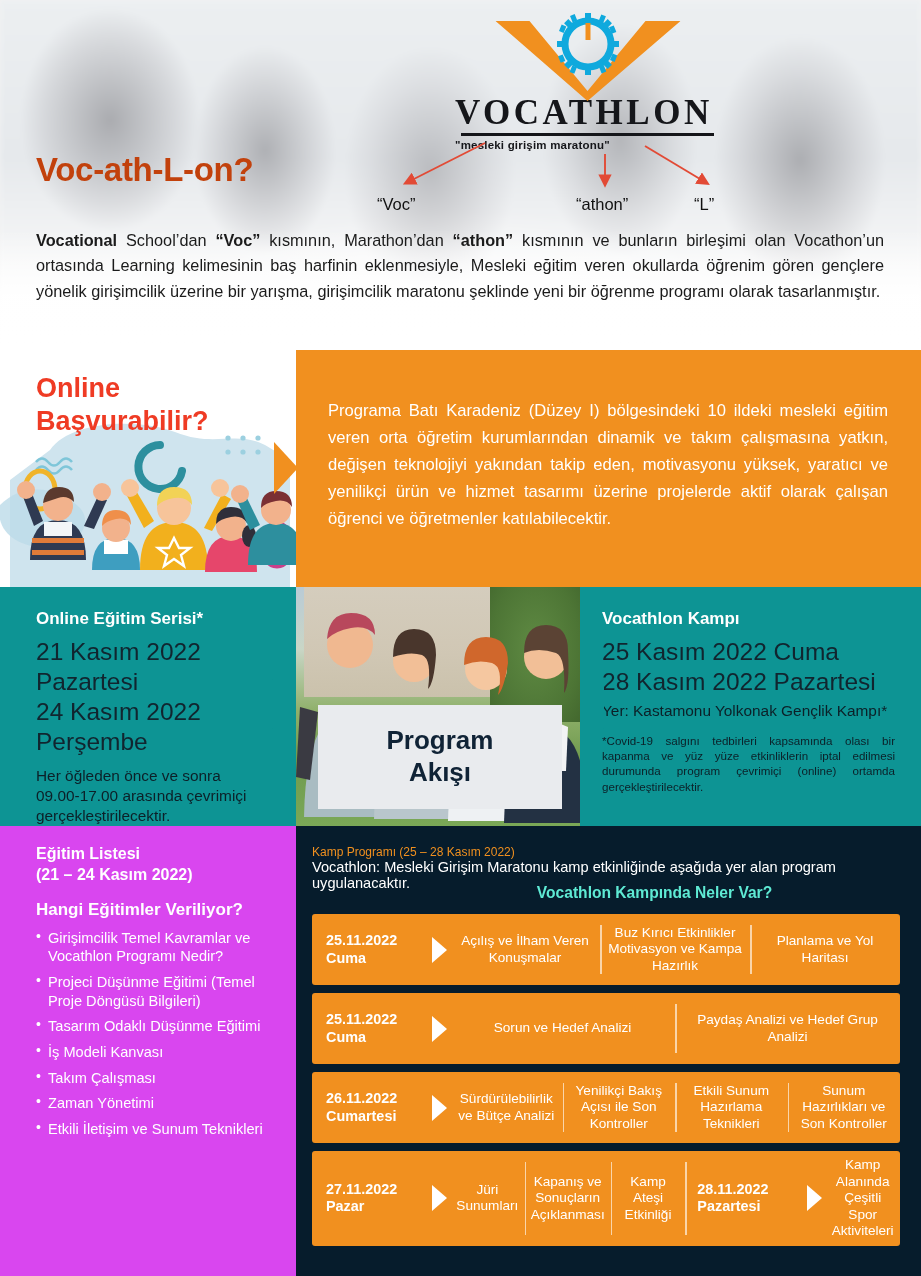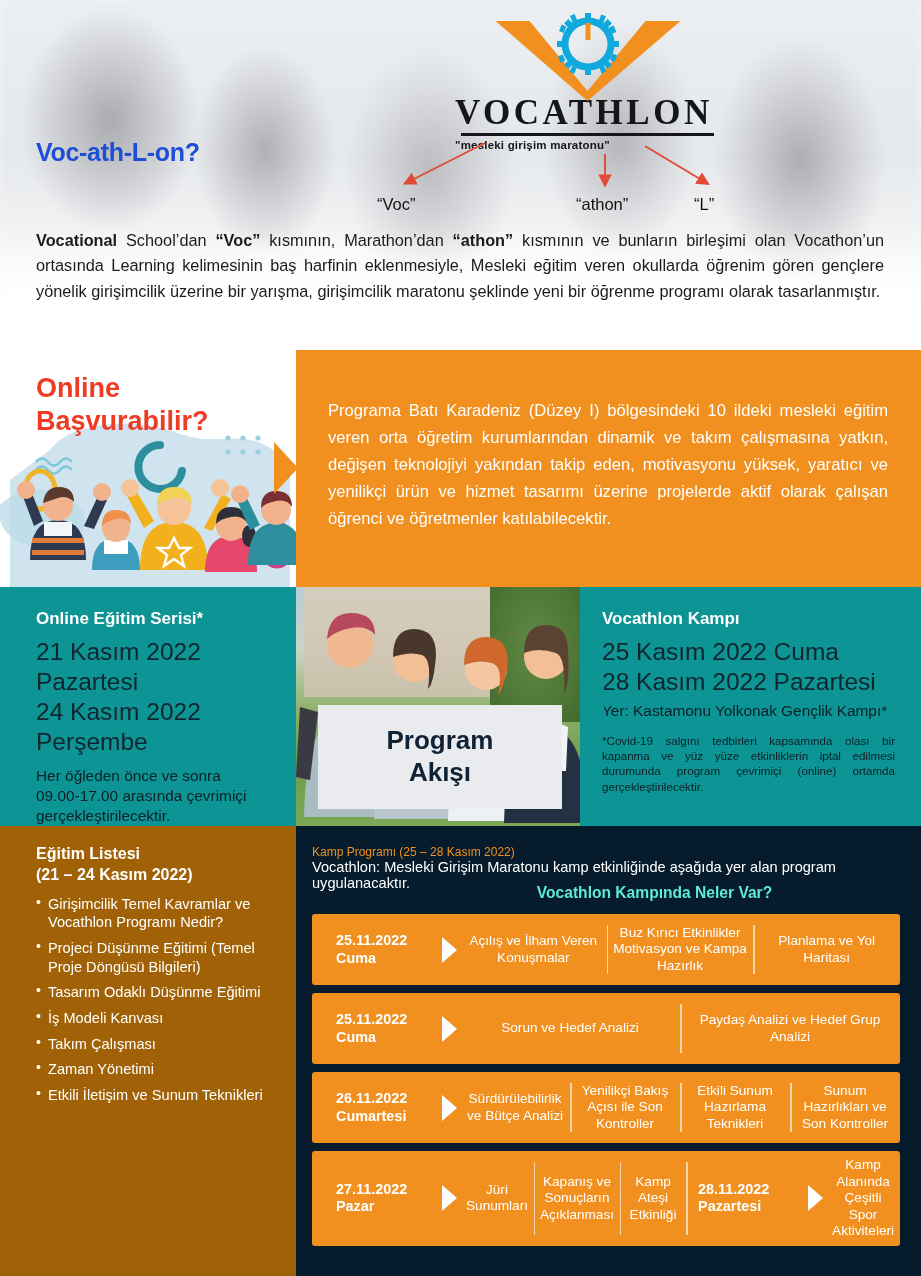--- a/index.html
+++ b/index.html
@@ -40,8 +40,8 @@
   .logo-sub{font-size:11.5px;font-weight:700;color:#15161a;letter-spacing:.2px;margin-top:3px;font-style:normal;}
 
   .voc-title{
-    position:absolute;left:36px;top:138px;
-    color:#1d4ed8;font-size:25px;font-weight:700;letter-spacing:-.3px;
+    position:absolute;left:36px;top:151px;
+    color:#c2410c;font-size:33px;font-weight:700;letter-spacing:-.3px;
   }
   .arrow-label{position:absolute;font-size:16.5px;color:#111;font-weight:400;}
   .lbl-voc{left:377px;top:195px;}

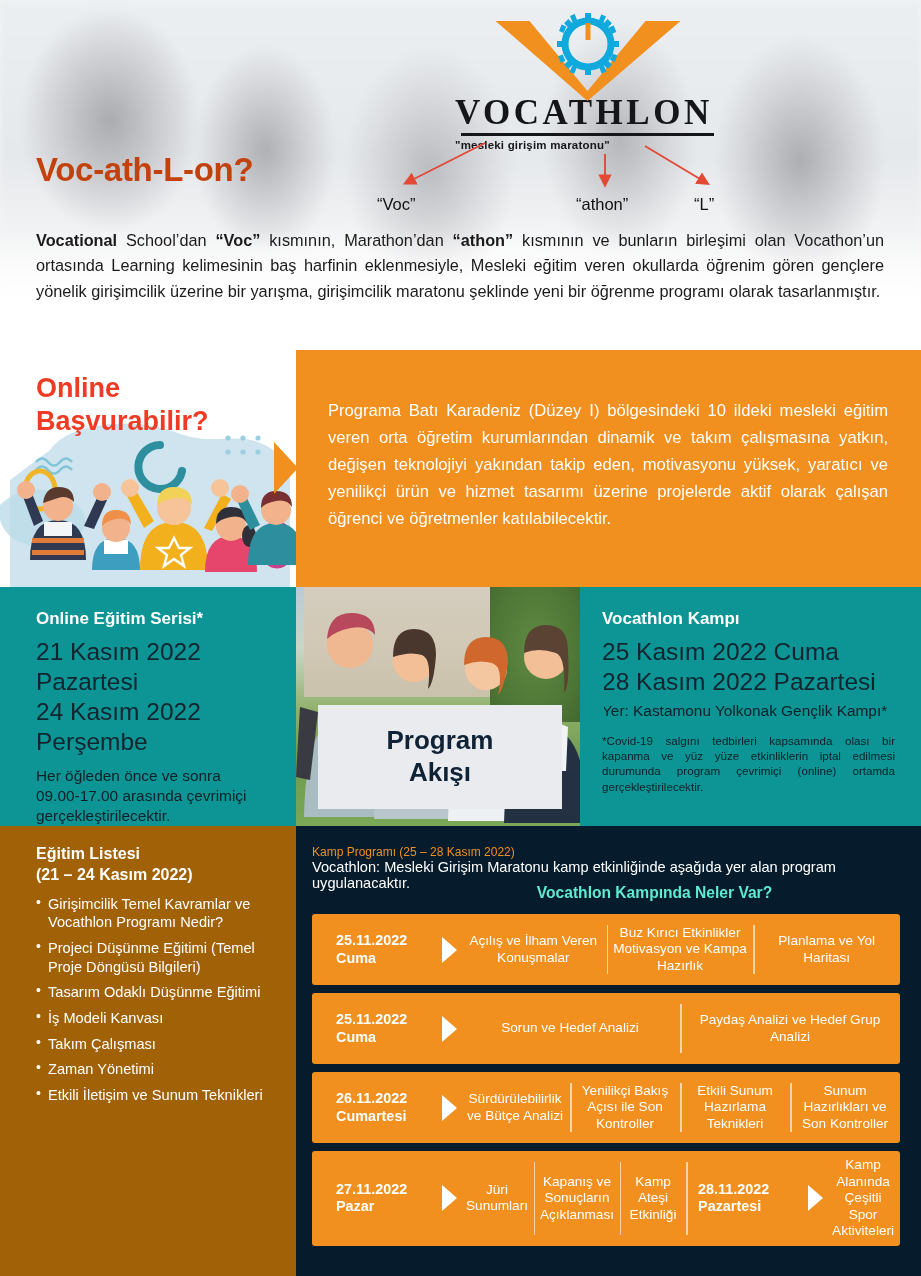--- a/index.html
+++ b/index.html
@@ -103,7 +103,7 @@
 
   
   .bottom{position:relative;width:921px;height:450px;background:#061c2c;}
-  .list-col{position:absolute;left:0;top:0;width:296px;height:450px;background:#a16207;}
+  .list-col{position:absolute;left:0;top:0;width:296px;height:450px;background:#d946ef;}
   .list-pad{padding:18px 16px 0 36px;color:#fff;}
   .list-h1{font-size:16px;font-weight:700;line-height:1.3;}
   .list-h2{font-size:17px;font-weight:700;margin-top:14px;}

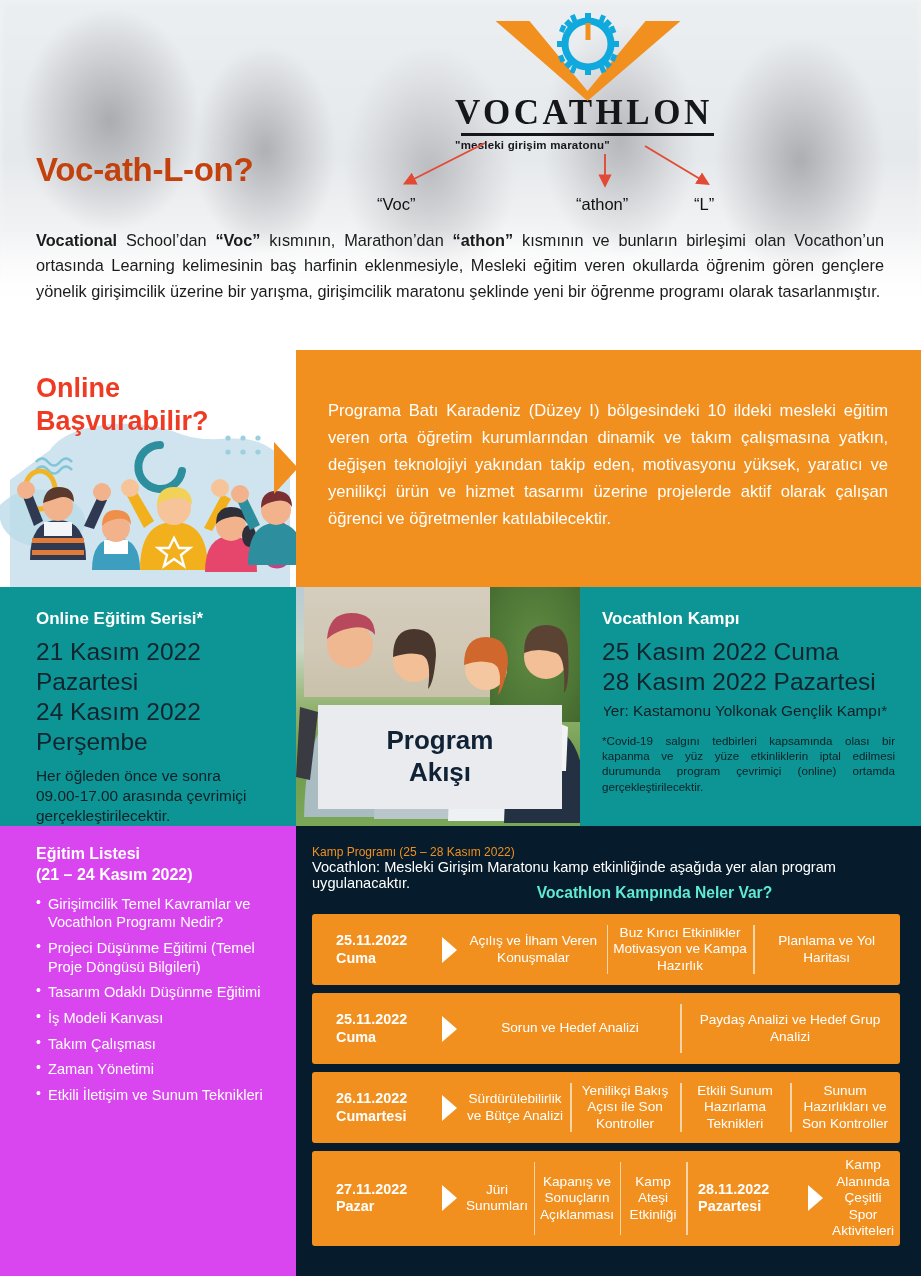--- a/index.html
+++ b/index.html
@@ -339,6 +339,7 @@
           <div>Eğitim Listesi</div>
           <div>(21 – 24 Kasım 2022)</div>
         </div>
+        <div class="list-h2">Hangi Eğitimler Veriliyor?</div>
         <ul class="list-ul">
           <li>Girişimcilik Temel Kavramlar ve Vocathlon Programı Nedir?</li>
           <li>Projeci Düşünme Eğitimi (Temel Proje Döngüsü Bilgileri)</li>

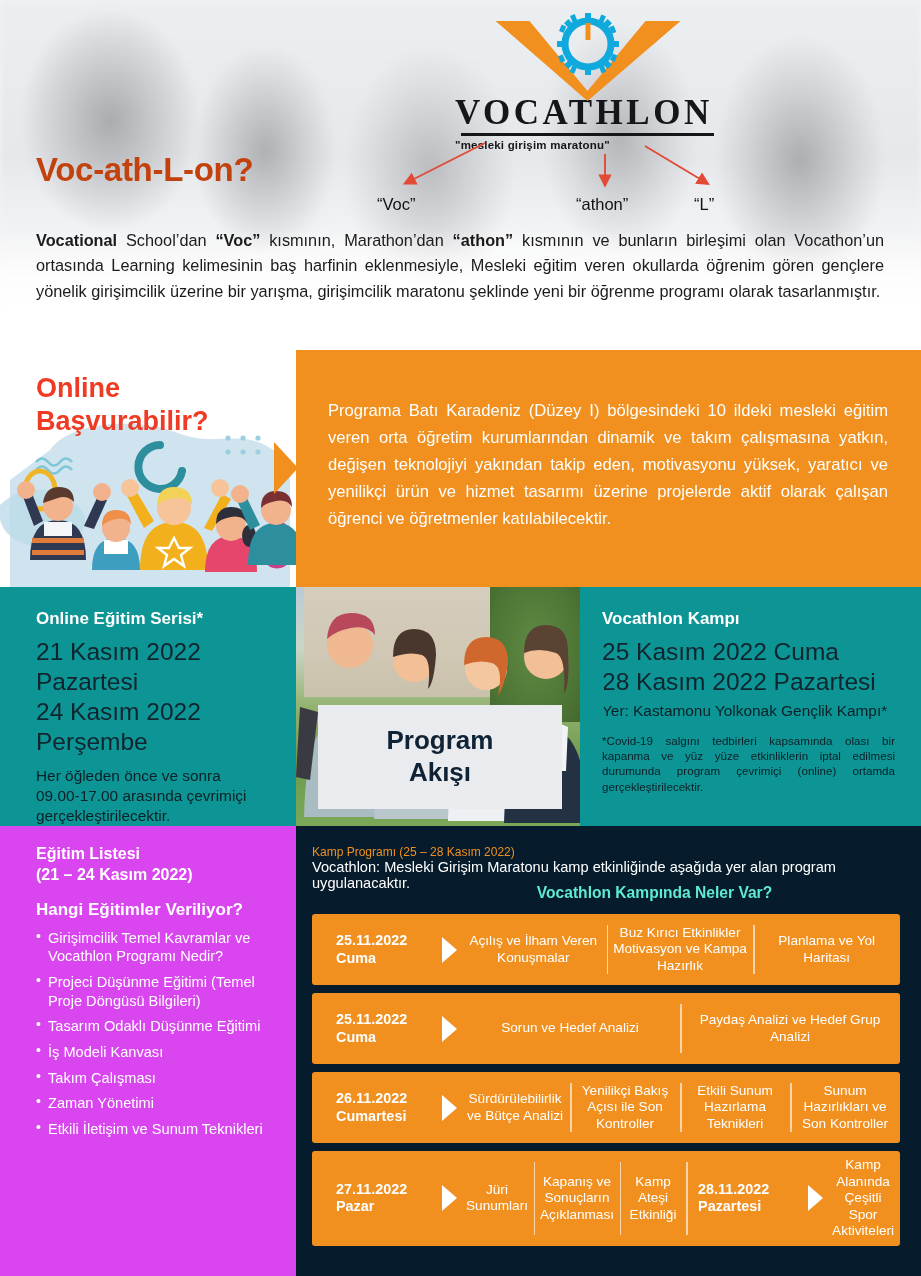--- a/index.html
+++ b/index.html
@@ -120,7 +120,7 @@
   .row{display:flex;align-items:stretch;background:#f1901f;border-radius:3px;margin-bottom:8px;min-height:71px;}
   .cell{flex:1;display:flex;align-items:center;justify-content:center;text-align:center;
     color:#fff;font-size:13.6px;line-height:1.22;padding:6px 6px;position:relative;}
-  .cell.date{flex:0 0 96px;font-weight:700;font-size:14.4px;justify-content:flex-start;padding-left:24px;text-align:left;}
+  .cell.date{flex:0 0 96px;font-weight:700;font-size:14.4px;justify-content:flex-start;padding-left:14px;text-align:left;}
   .cell.sep:before{content:"";position:absolute;left:0;top:11px;bottom:11px;width:1.5px;background:rgba(255,255,255,.62);}
   .caret{flex:0 0 22px;display:flex;align-items:center;justify-content:center;}
   .caret i{display:block;width:0;height:0;border-top:13px solid transparent;border-bottom:13px solid transparent;border-left:15px solid #fff;}

